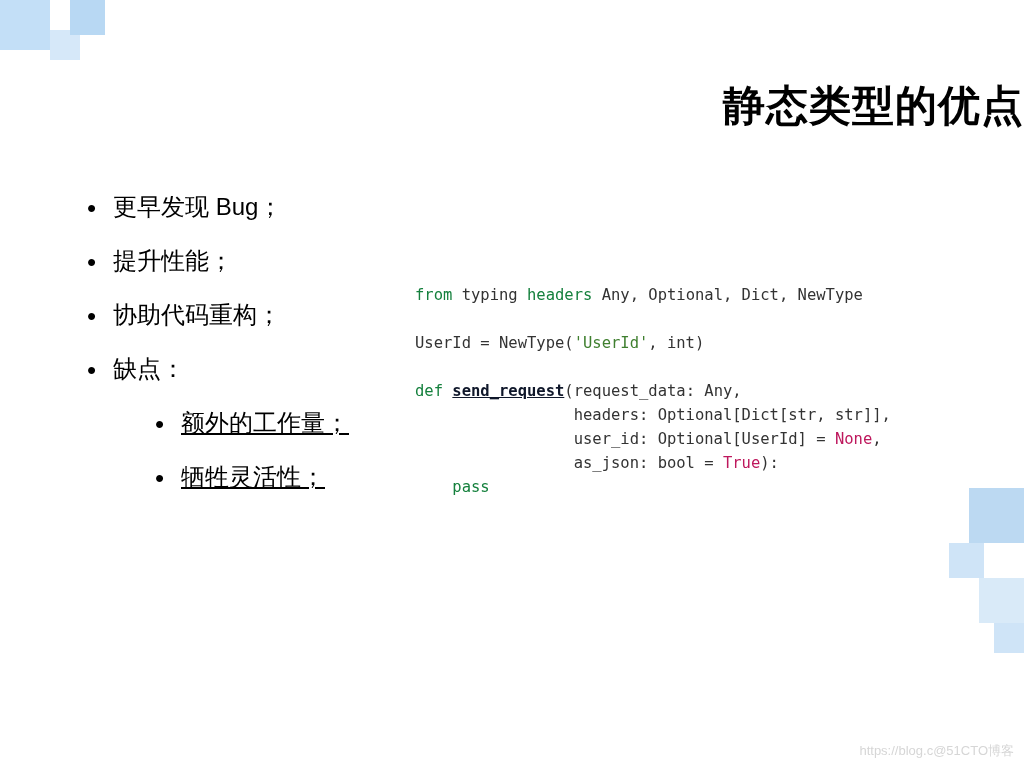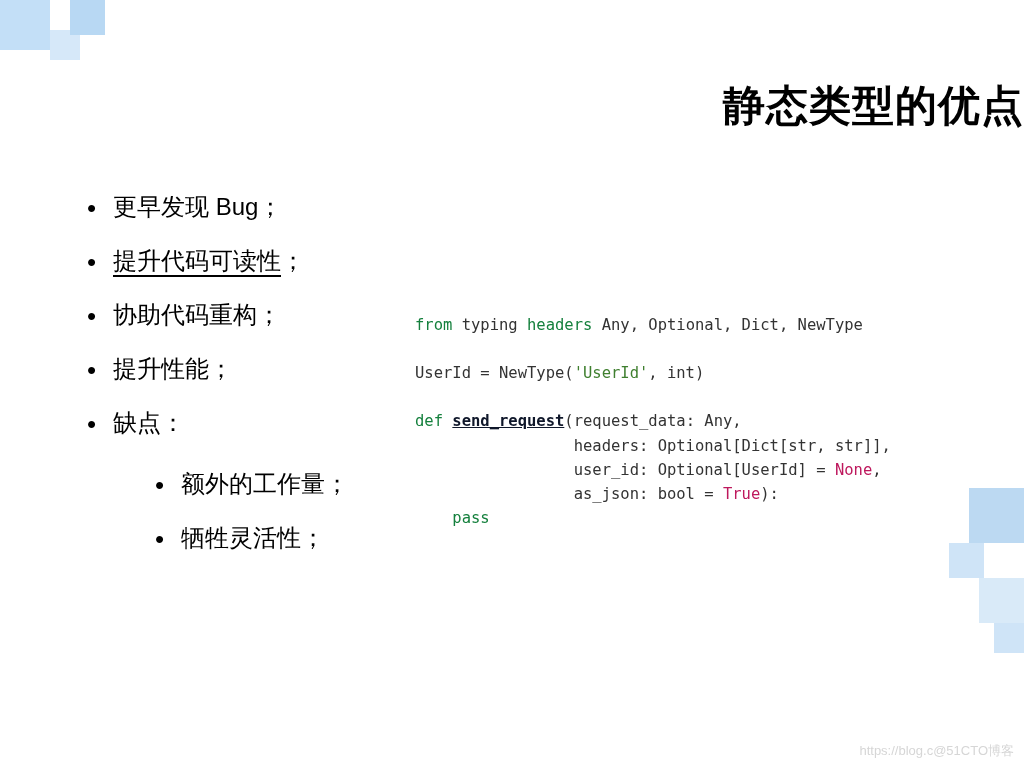--- a/index.html
+++ b/index.html
@@ -147,7 +147,6 @@
   <div class="bullets">
     <ul>
       <li><span>更早发现 Bug；</span></li>
-      <li><span class="underlined">提升代码可读性</span><span>；</span></li>
       <li><span>协助代码重构；</span></li>
       <li><span>提升性能；</span></li>
       <li><span>缺点：</span>

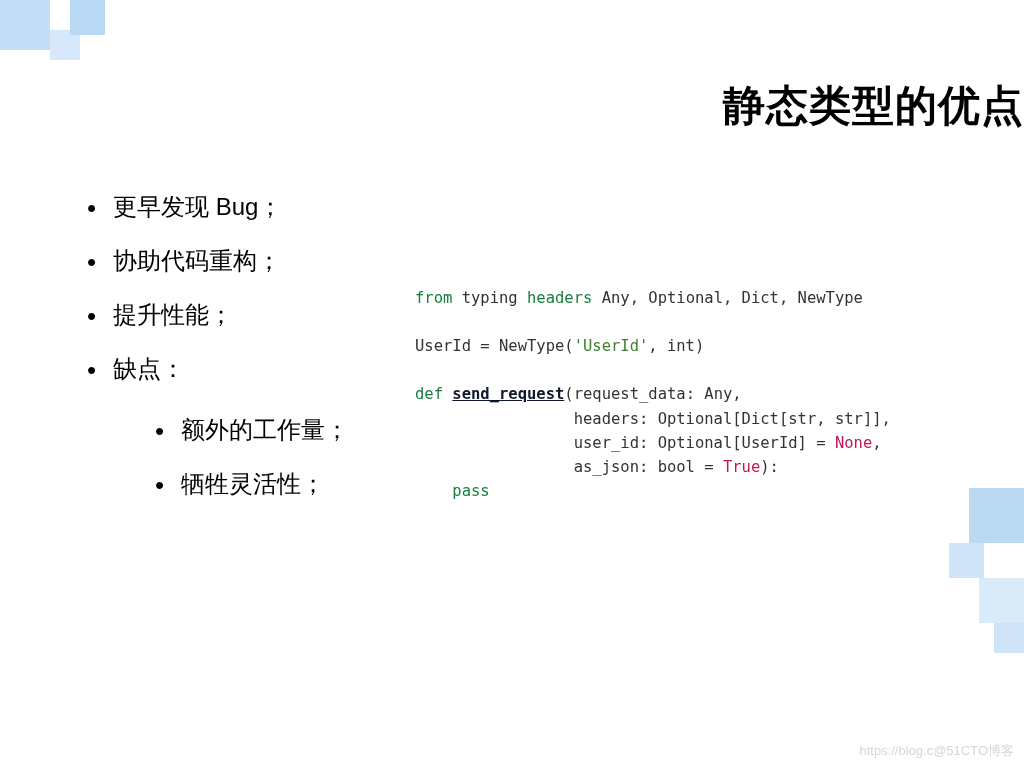--- a/index.html
+++ b/index.html
@@ -147,8 +147,8 @@
   <div class="bullets">
     <ul>
       <li><span>更早发现 Bug；</span></li>
+      <li><span>提升性能；</span></li>
       <li><span>协助代码重构；</span></li>
-      <li><span>提升性能；</span></li>
       <li><span>缺点：</span>
         <ul>
           <li><span>额外的工作量；</span></li>

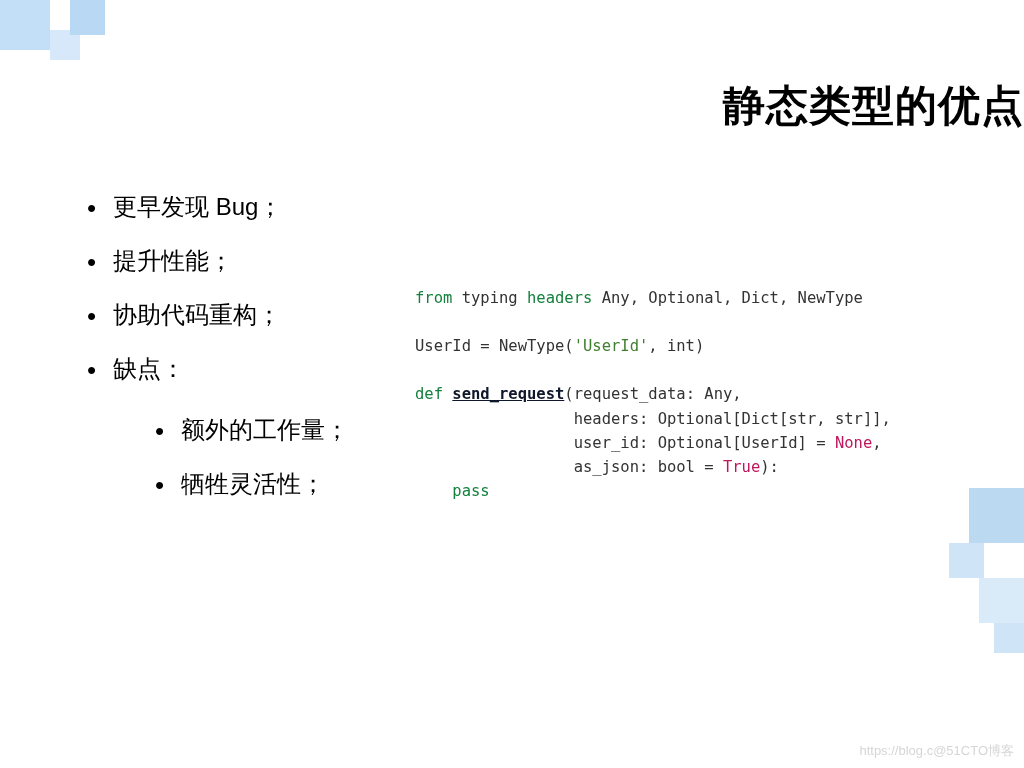--- a/index.html
+++ b/index.html
@@ -80,7 +80,8 @@
   font-size: 26px;
 }
 .bullets ul ul {
-  margin-top: 25px;
+  margin-top: 18px;
+  text-decoration: underline;
 }
 .bullets ul ul li {
   position: relative;

